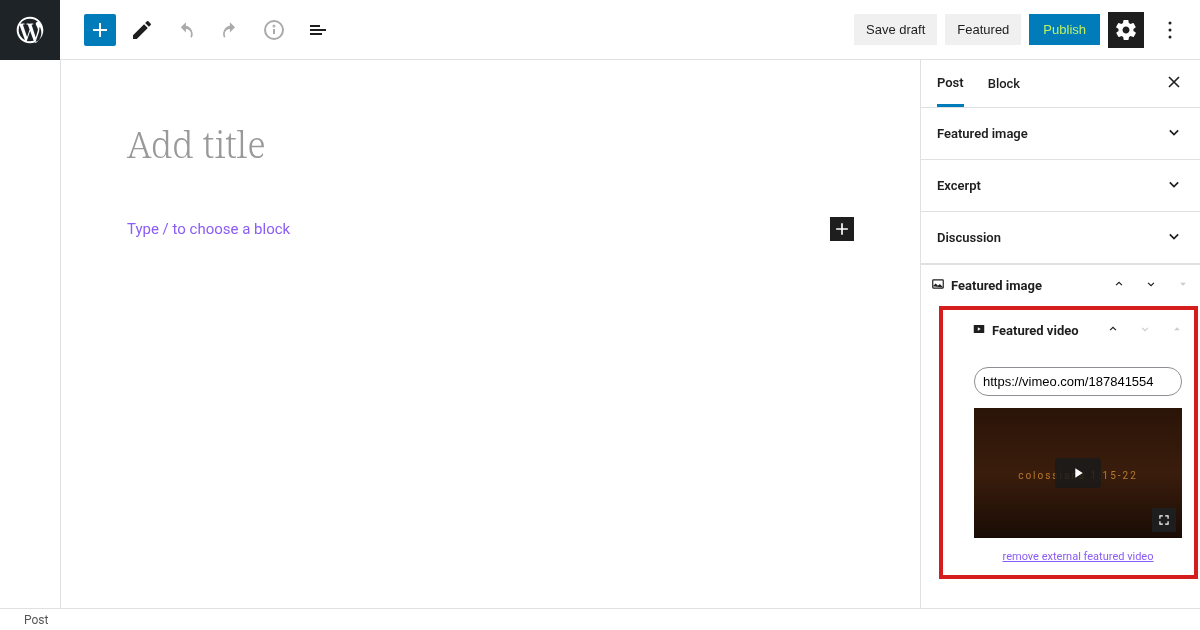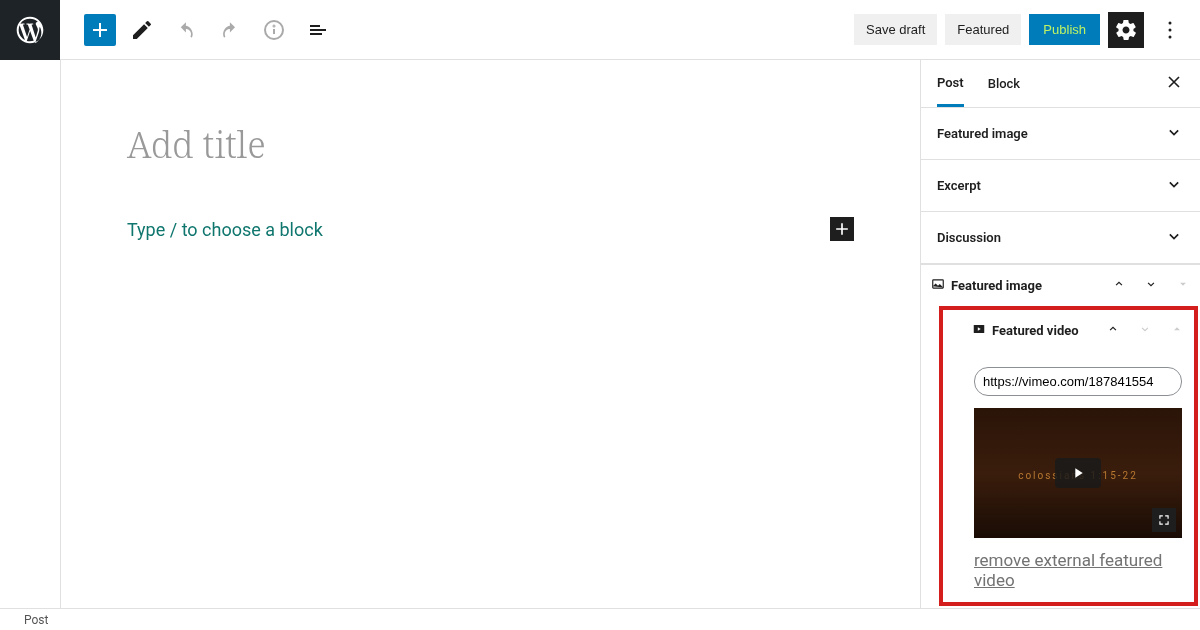--- a/index.html
+++ b/index.html
@@ -29,7 +29,7 @@
 .left-gutter { position: absolute; left: 0; top: 60px; width: 60px; height: 548px; }
 .title-placeholder { font-size: 36px; font-weight: 300; color: #999; font-family: "Noto Serif", Georgia, serif; margin-bottom: 48px; }
 .block-row { display: flex; align-items: center; justify-content: space-between; }
-.block-placeholder { color: #0f766e; font-size: 18px; }
+.block-placeholder { color: #8b5cf6; font-size: 15px; }
 .btn-add-block { width: 24px; height: 24px; background: #1e1e1e; display: flex; align-items: center; justify-content: center; cursor: pointer; }
 .btn-add-block svg { width: 20px; height: 20px; fill: #fff; }
 

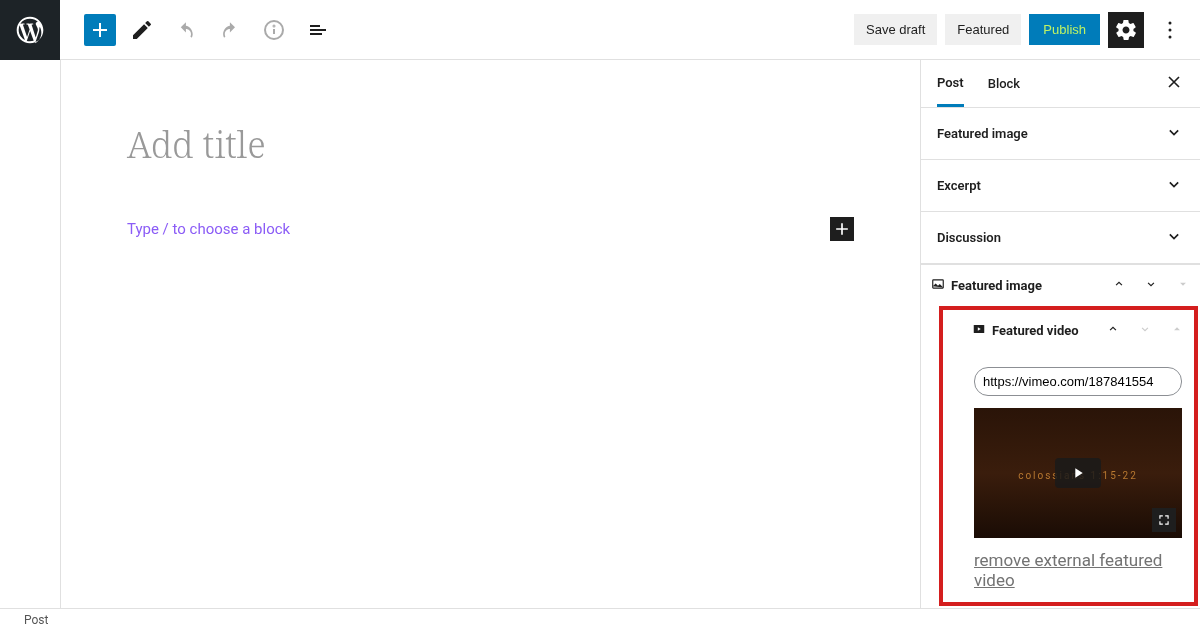--- a/index.html
+++ b/index.html
@@ -61,7 +61,7 @@
 .play-btn svg { width: 16px; height: 16px; fill: #fff; }
 .fullscreen-btn { position: absolute; right: 6px; bottom: 6px; width: 24px; height: 24px; background: #1e1e1e; display: flex; align-items: center; justify-content: center; }
 .fullscreen-btn svg { width: 14px; height: 14px; fill: #fff; }
-.remove-link { display: block; color: #737373; text-decoration: underline; font-size: 17px; cursor: pointer; }
+.remove-link { display: block; text-align: center; color: #8b5cf6; text-decoration: underline; font-size: 11px; cursor: pointer; }
 
 .footer { position: absolute; bottom: 0; left: 0; right: 0; height: 22px; border-top: 1px solid #e0e0e0; display: flex; align-items: center; padding: 0 24px; font-size: 12px; color: #555; background: #fff; }
 </style>

